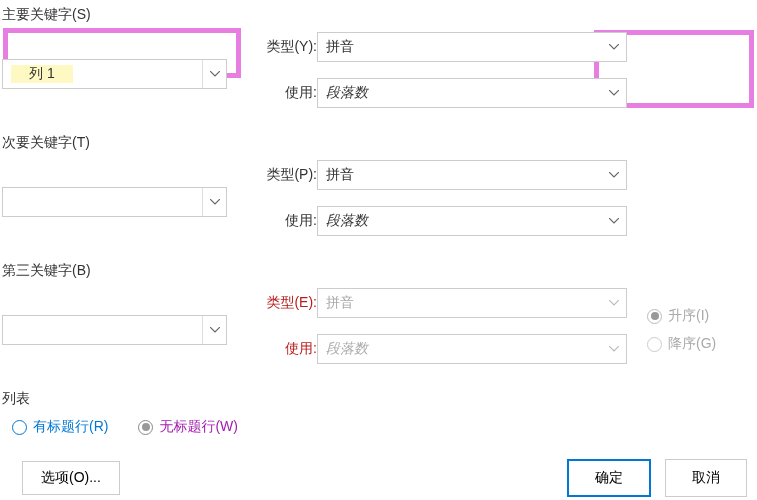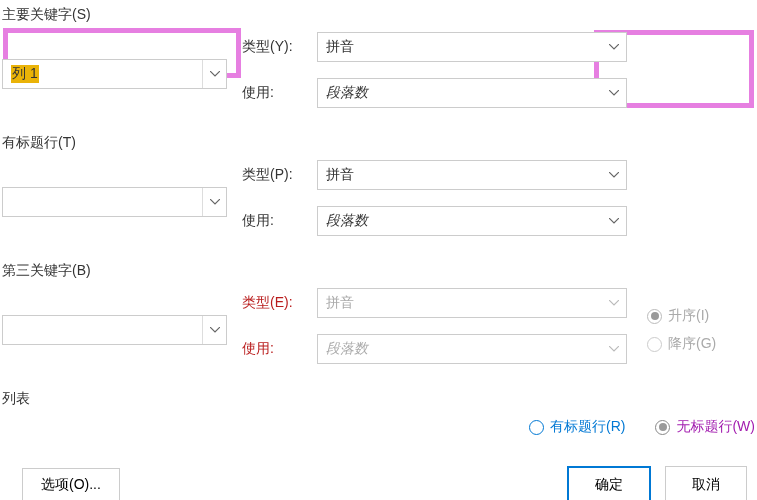--- a/index.html
+++ b/index.html
@@ -67,7 +67,7 @@
     .label-inline {
       width: 75px;
       color: #333;
-      text-align: left;
+      text-align: right;
     }
     .label-disabled {
       color: #b91c1c;

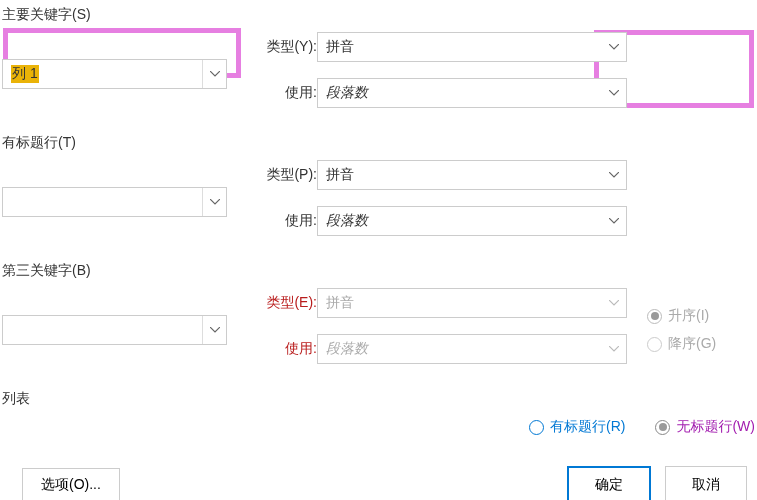--- a/index.html
+++ b/index.html
@@ -144,8 +144,8 @@
       padding: 2px;
     }
     .text-selected-bg {
-      background: #eab308;
-      padding: 0 1px;
+      background: #fef9c3;
+      padding: 0 18px;
     }
     .list-section {
       margin-top: 10px;

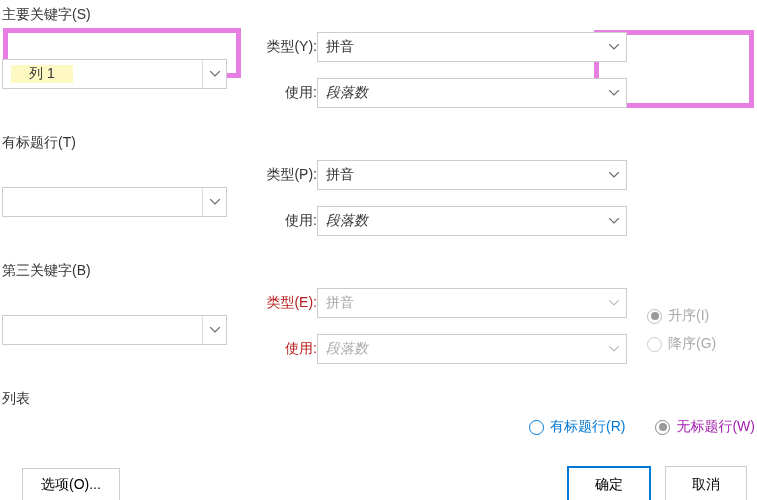--- a/index.html
+++ b/index.html
@@ -248,7 +248,7 @@
   </div>
 
   <div class="section">
-    <div class="section-label">有标题行(T)</div>
+    <div class="section-label">次要关键字(T)</div>
     <div class="row">
       <div class="col-left">
         <div class="select select-primary">

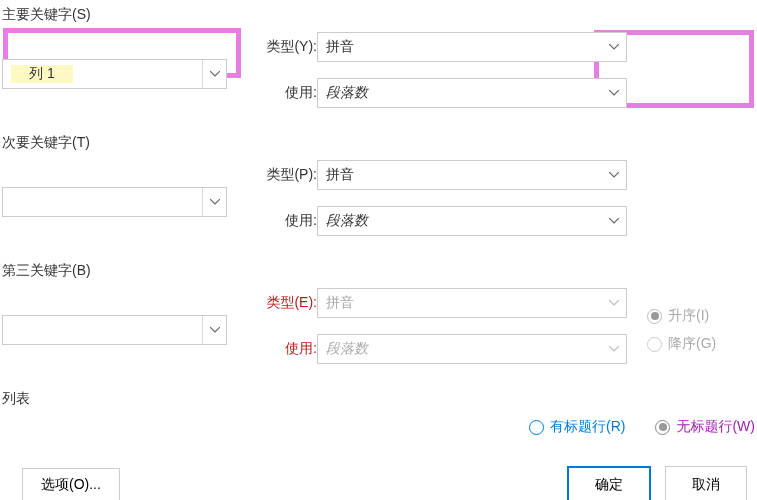--- a/index.html
+++ b/index.html
@@ -154,9 +154,8 @@
       display: flex;
       gap: 30px;
       margin-top: 10px;
-      margin-bottom: 25px;
+      margin-bottom: 18px;
       margin-left: 10px;
-      justify-content: flex-end;
     }
     .bottom-bar {
       display: flex;

